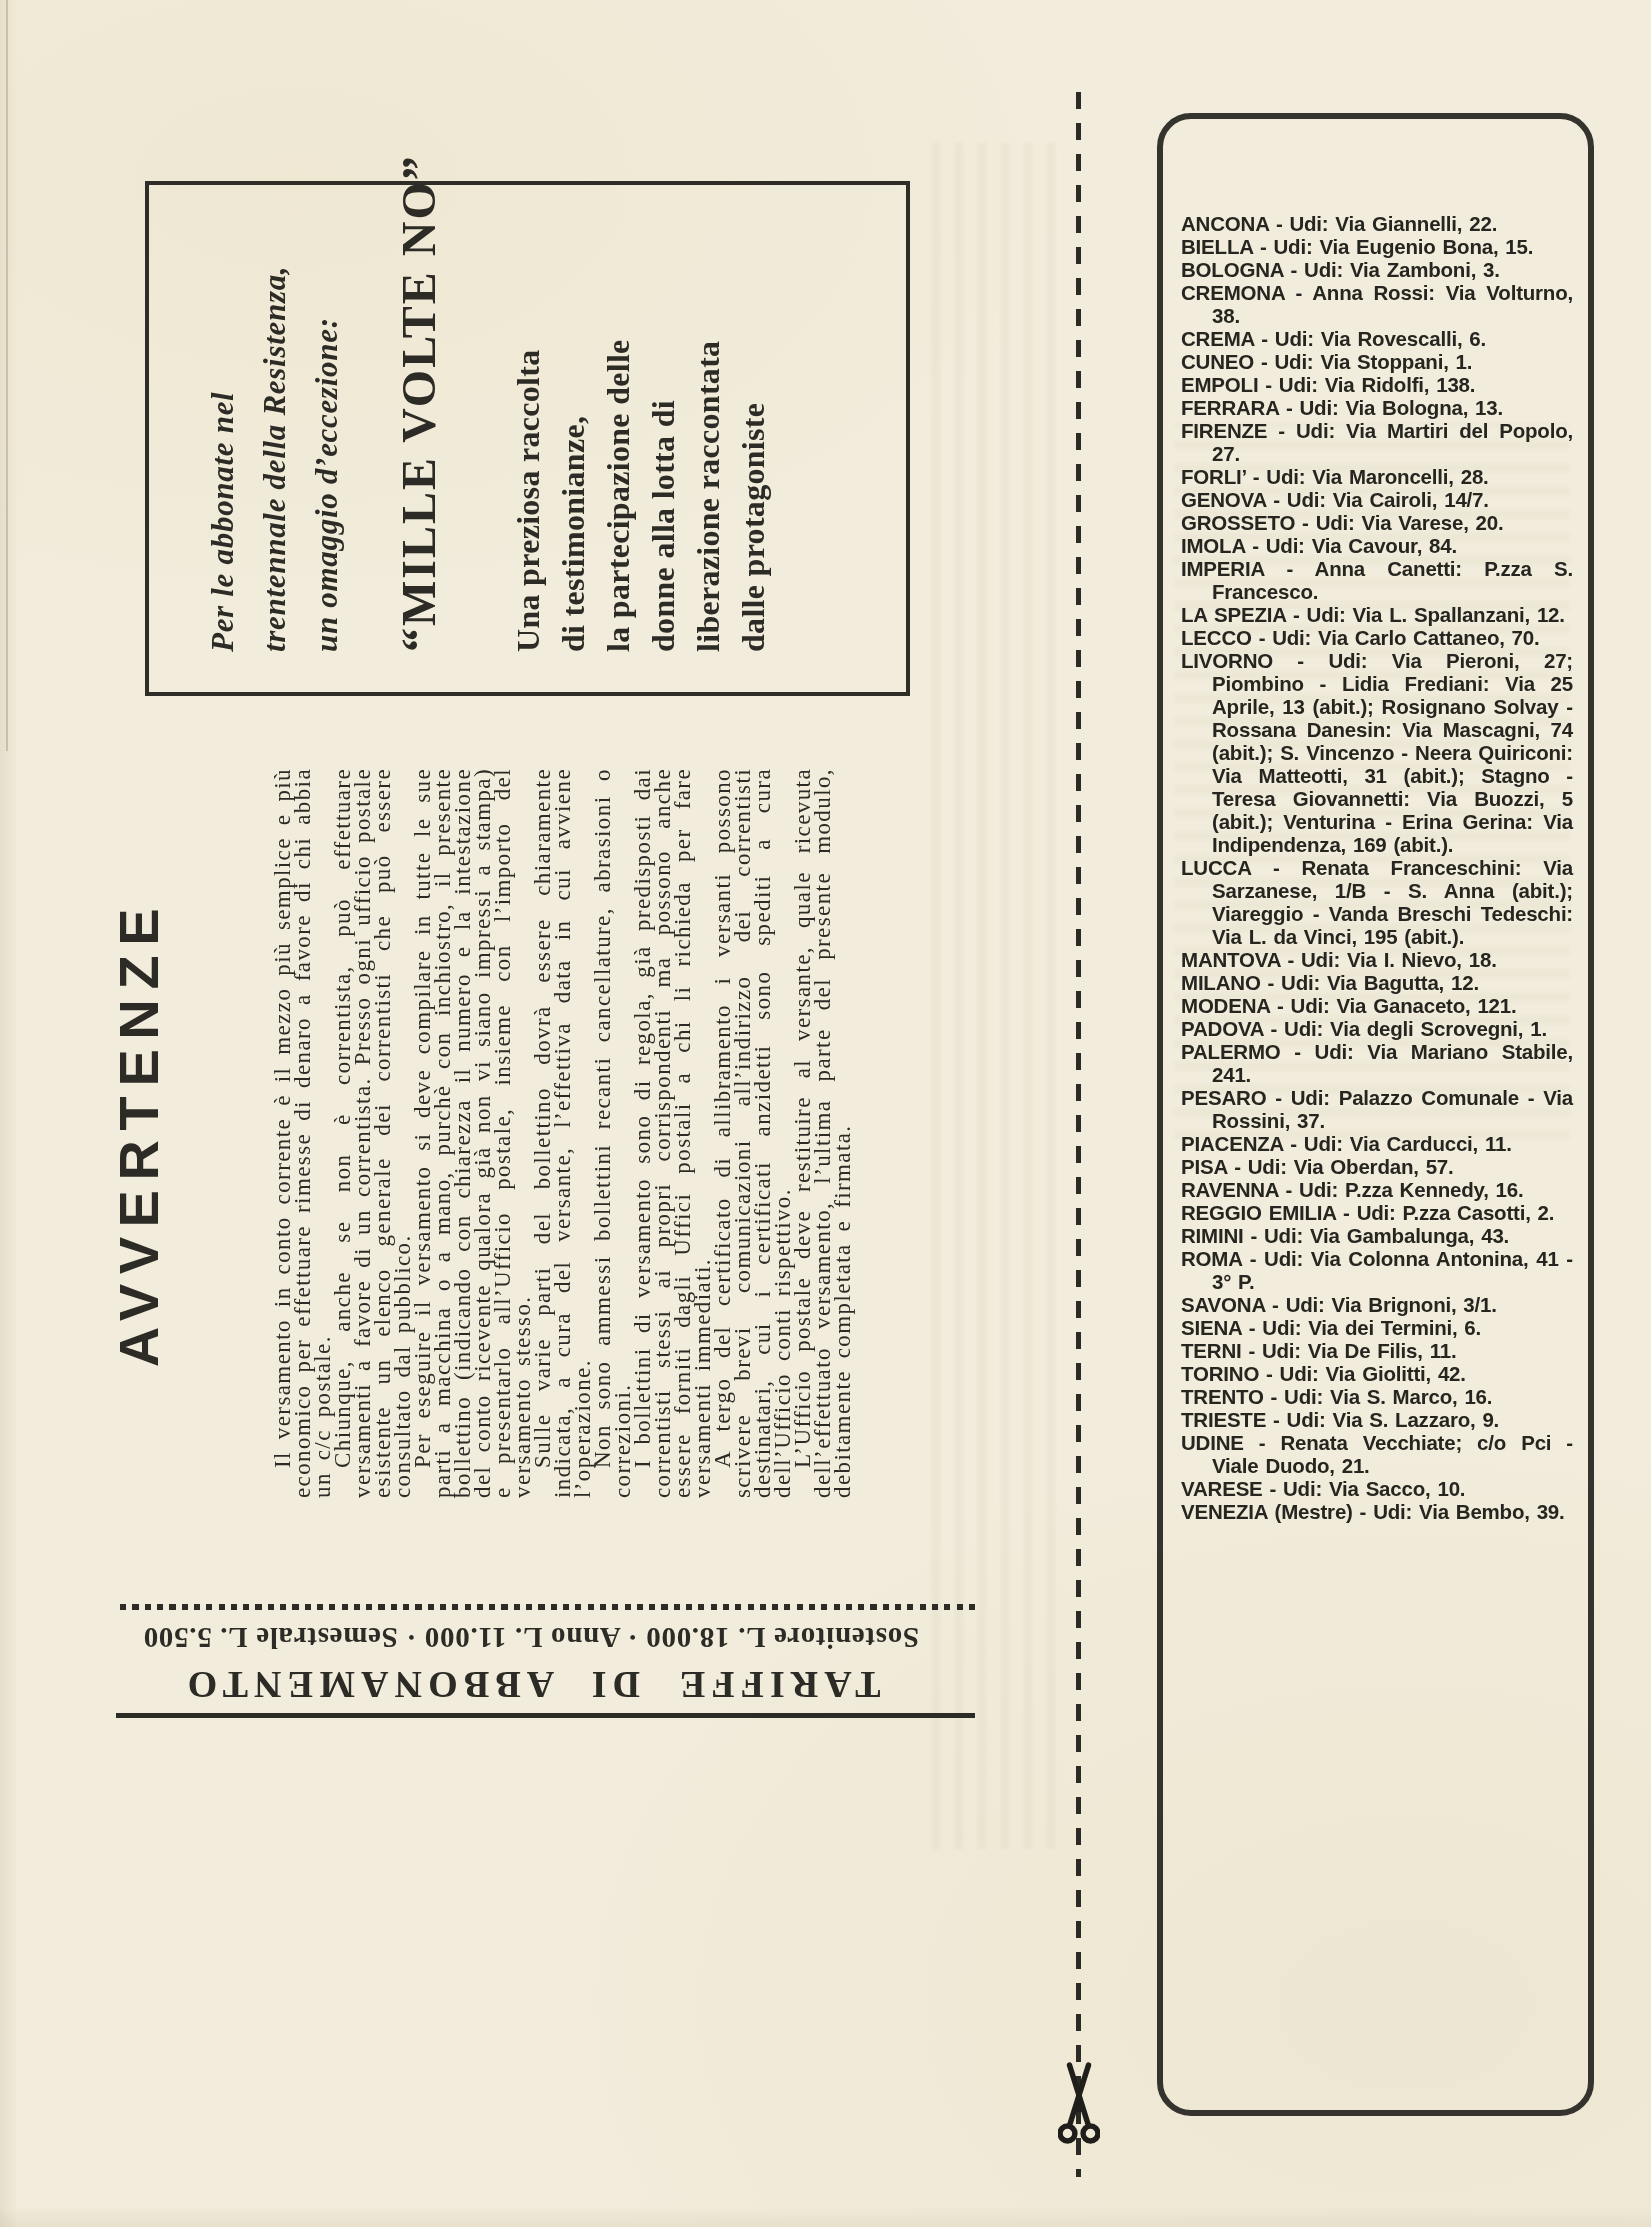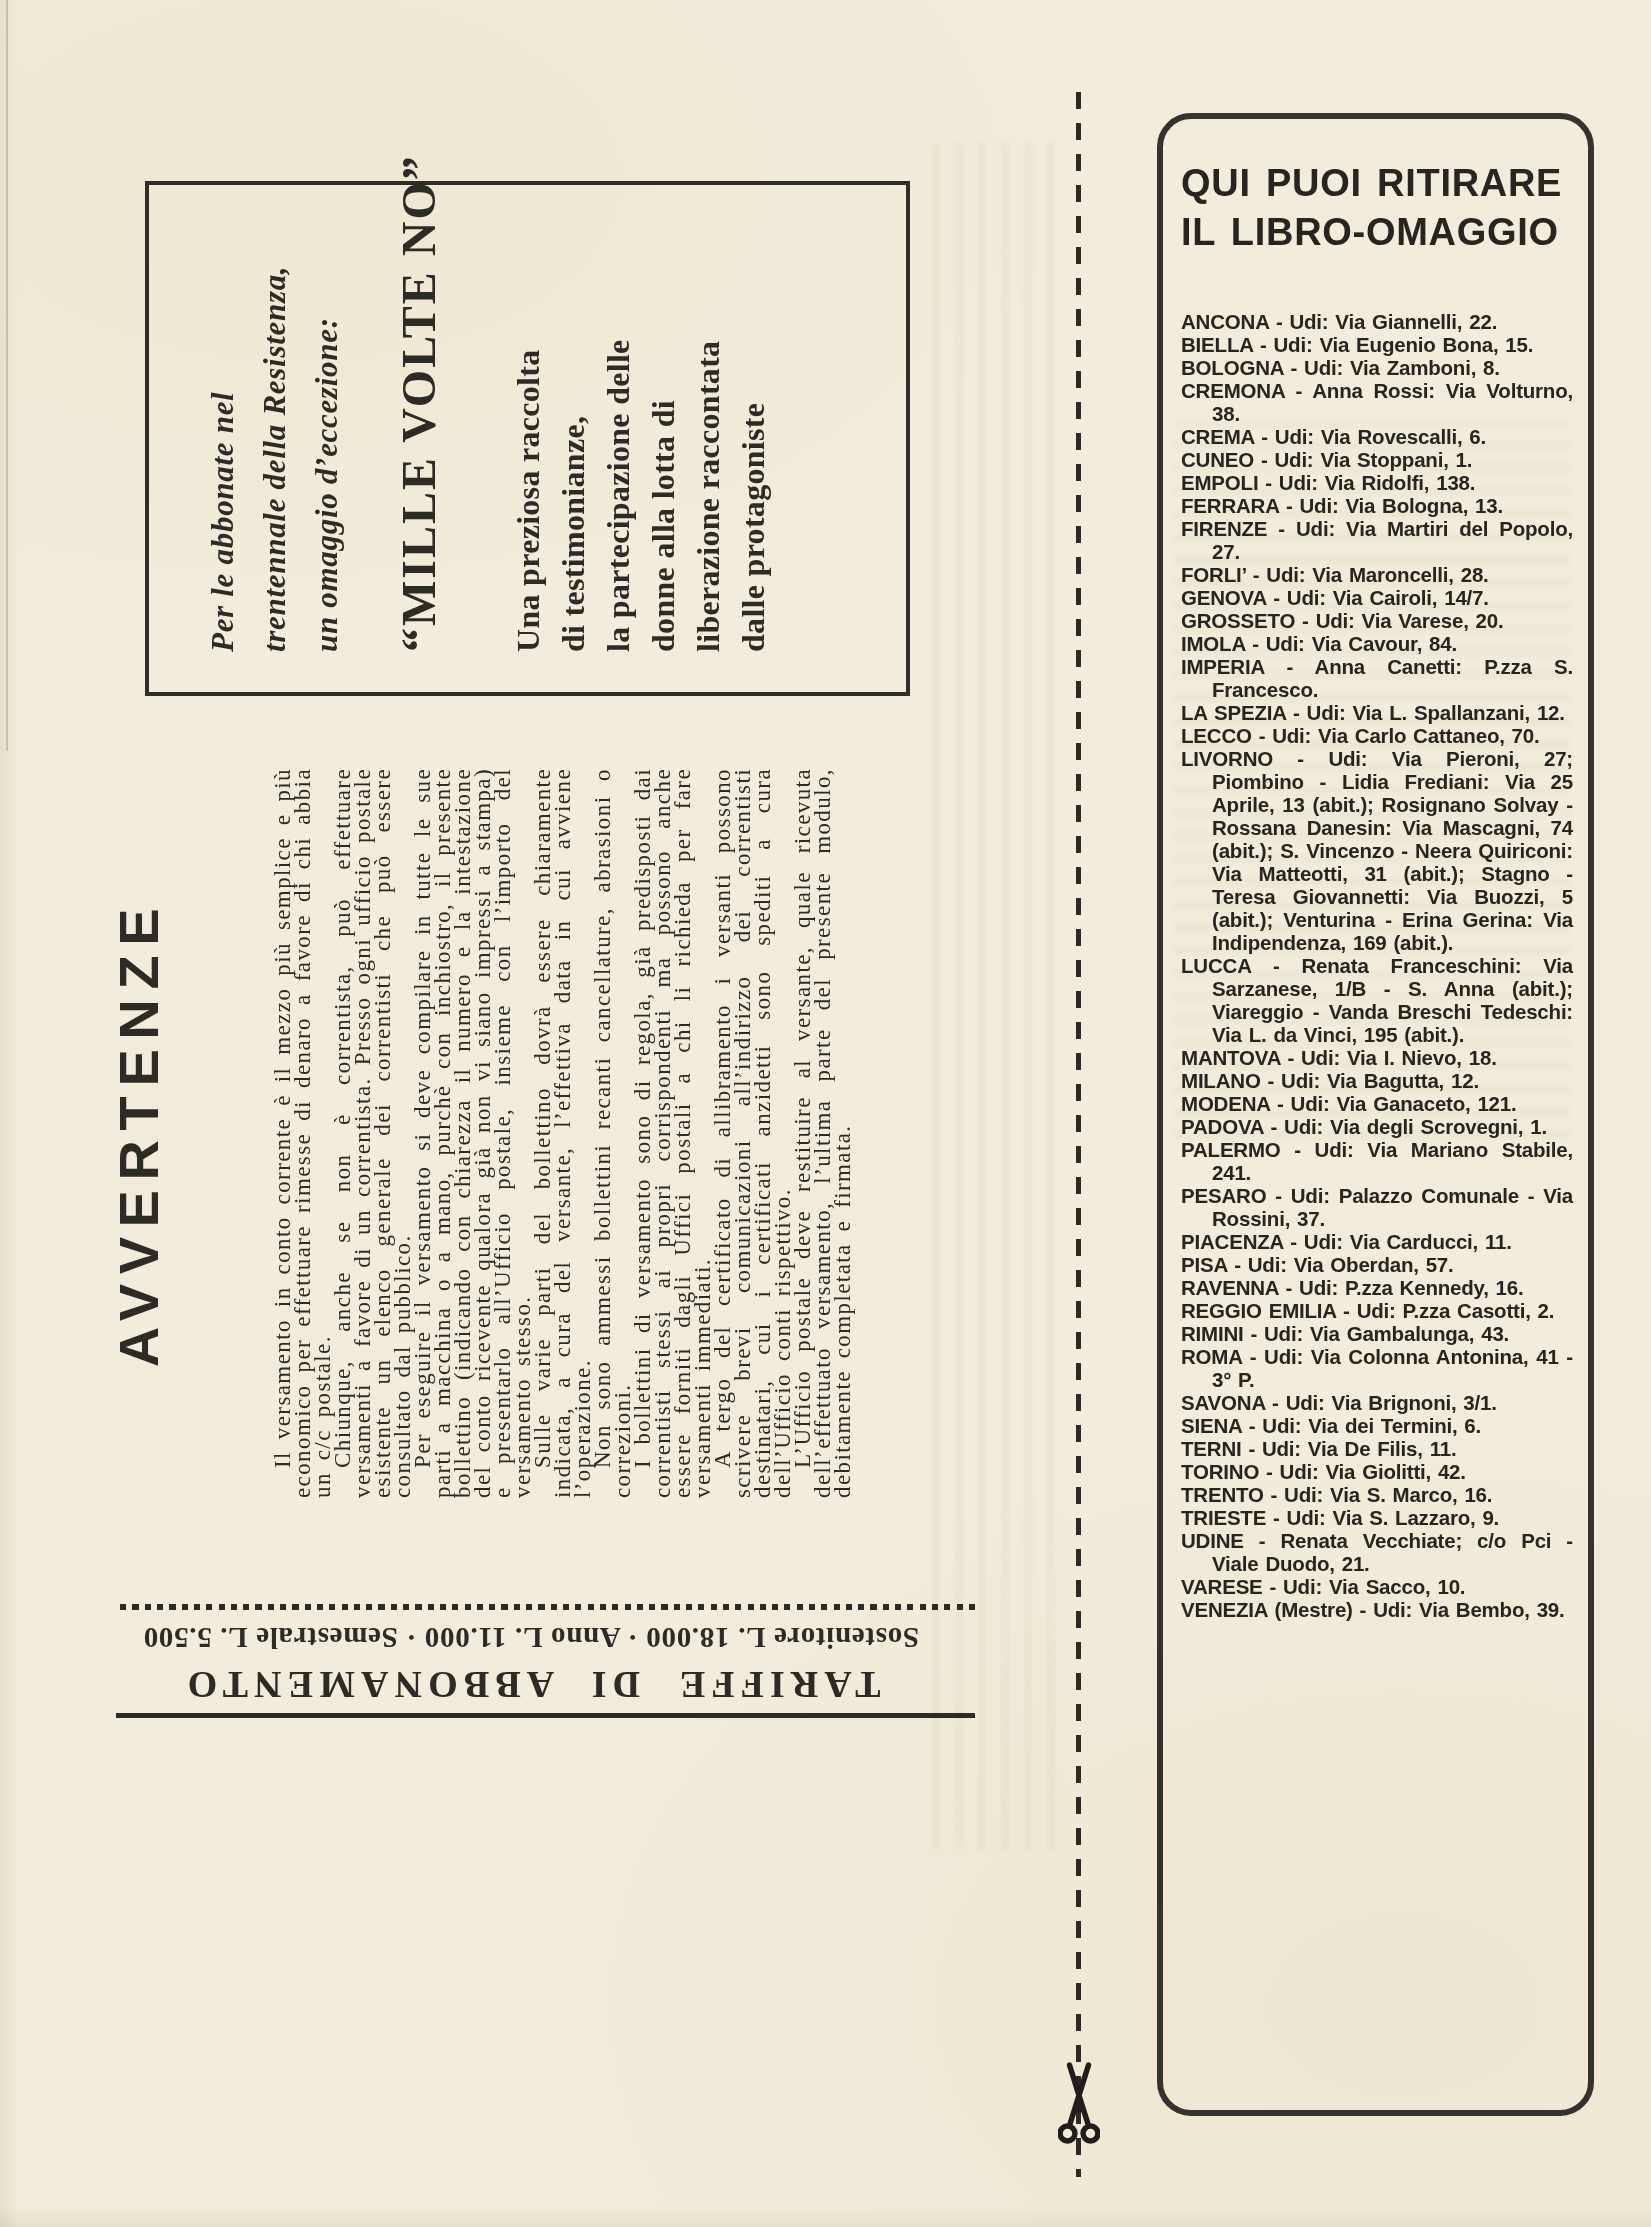--- a/index.html
+++ b/index.html
@@ -132,11 +132,6 @@
 </svg>
 
 <div class="panel">
-  <div class="panel-title">
-
-  <div>QUI PUOI RITIRARE</div>
-      <div>IL LIBRO-OMAGGIO</div>
-    </div>
   <div class="entries">
 
       <div class="entry">ANCONA - Udi: Via Giannelli, 22.</div>

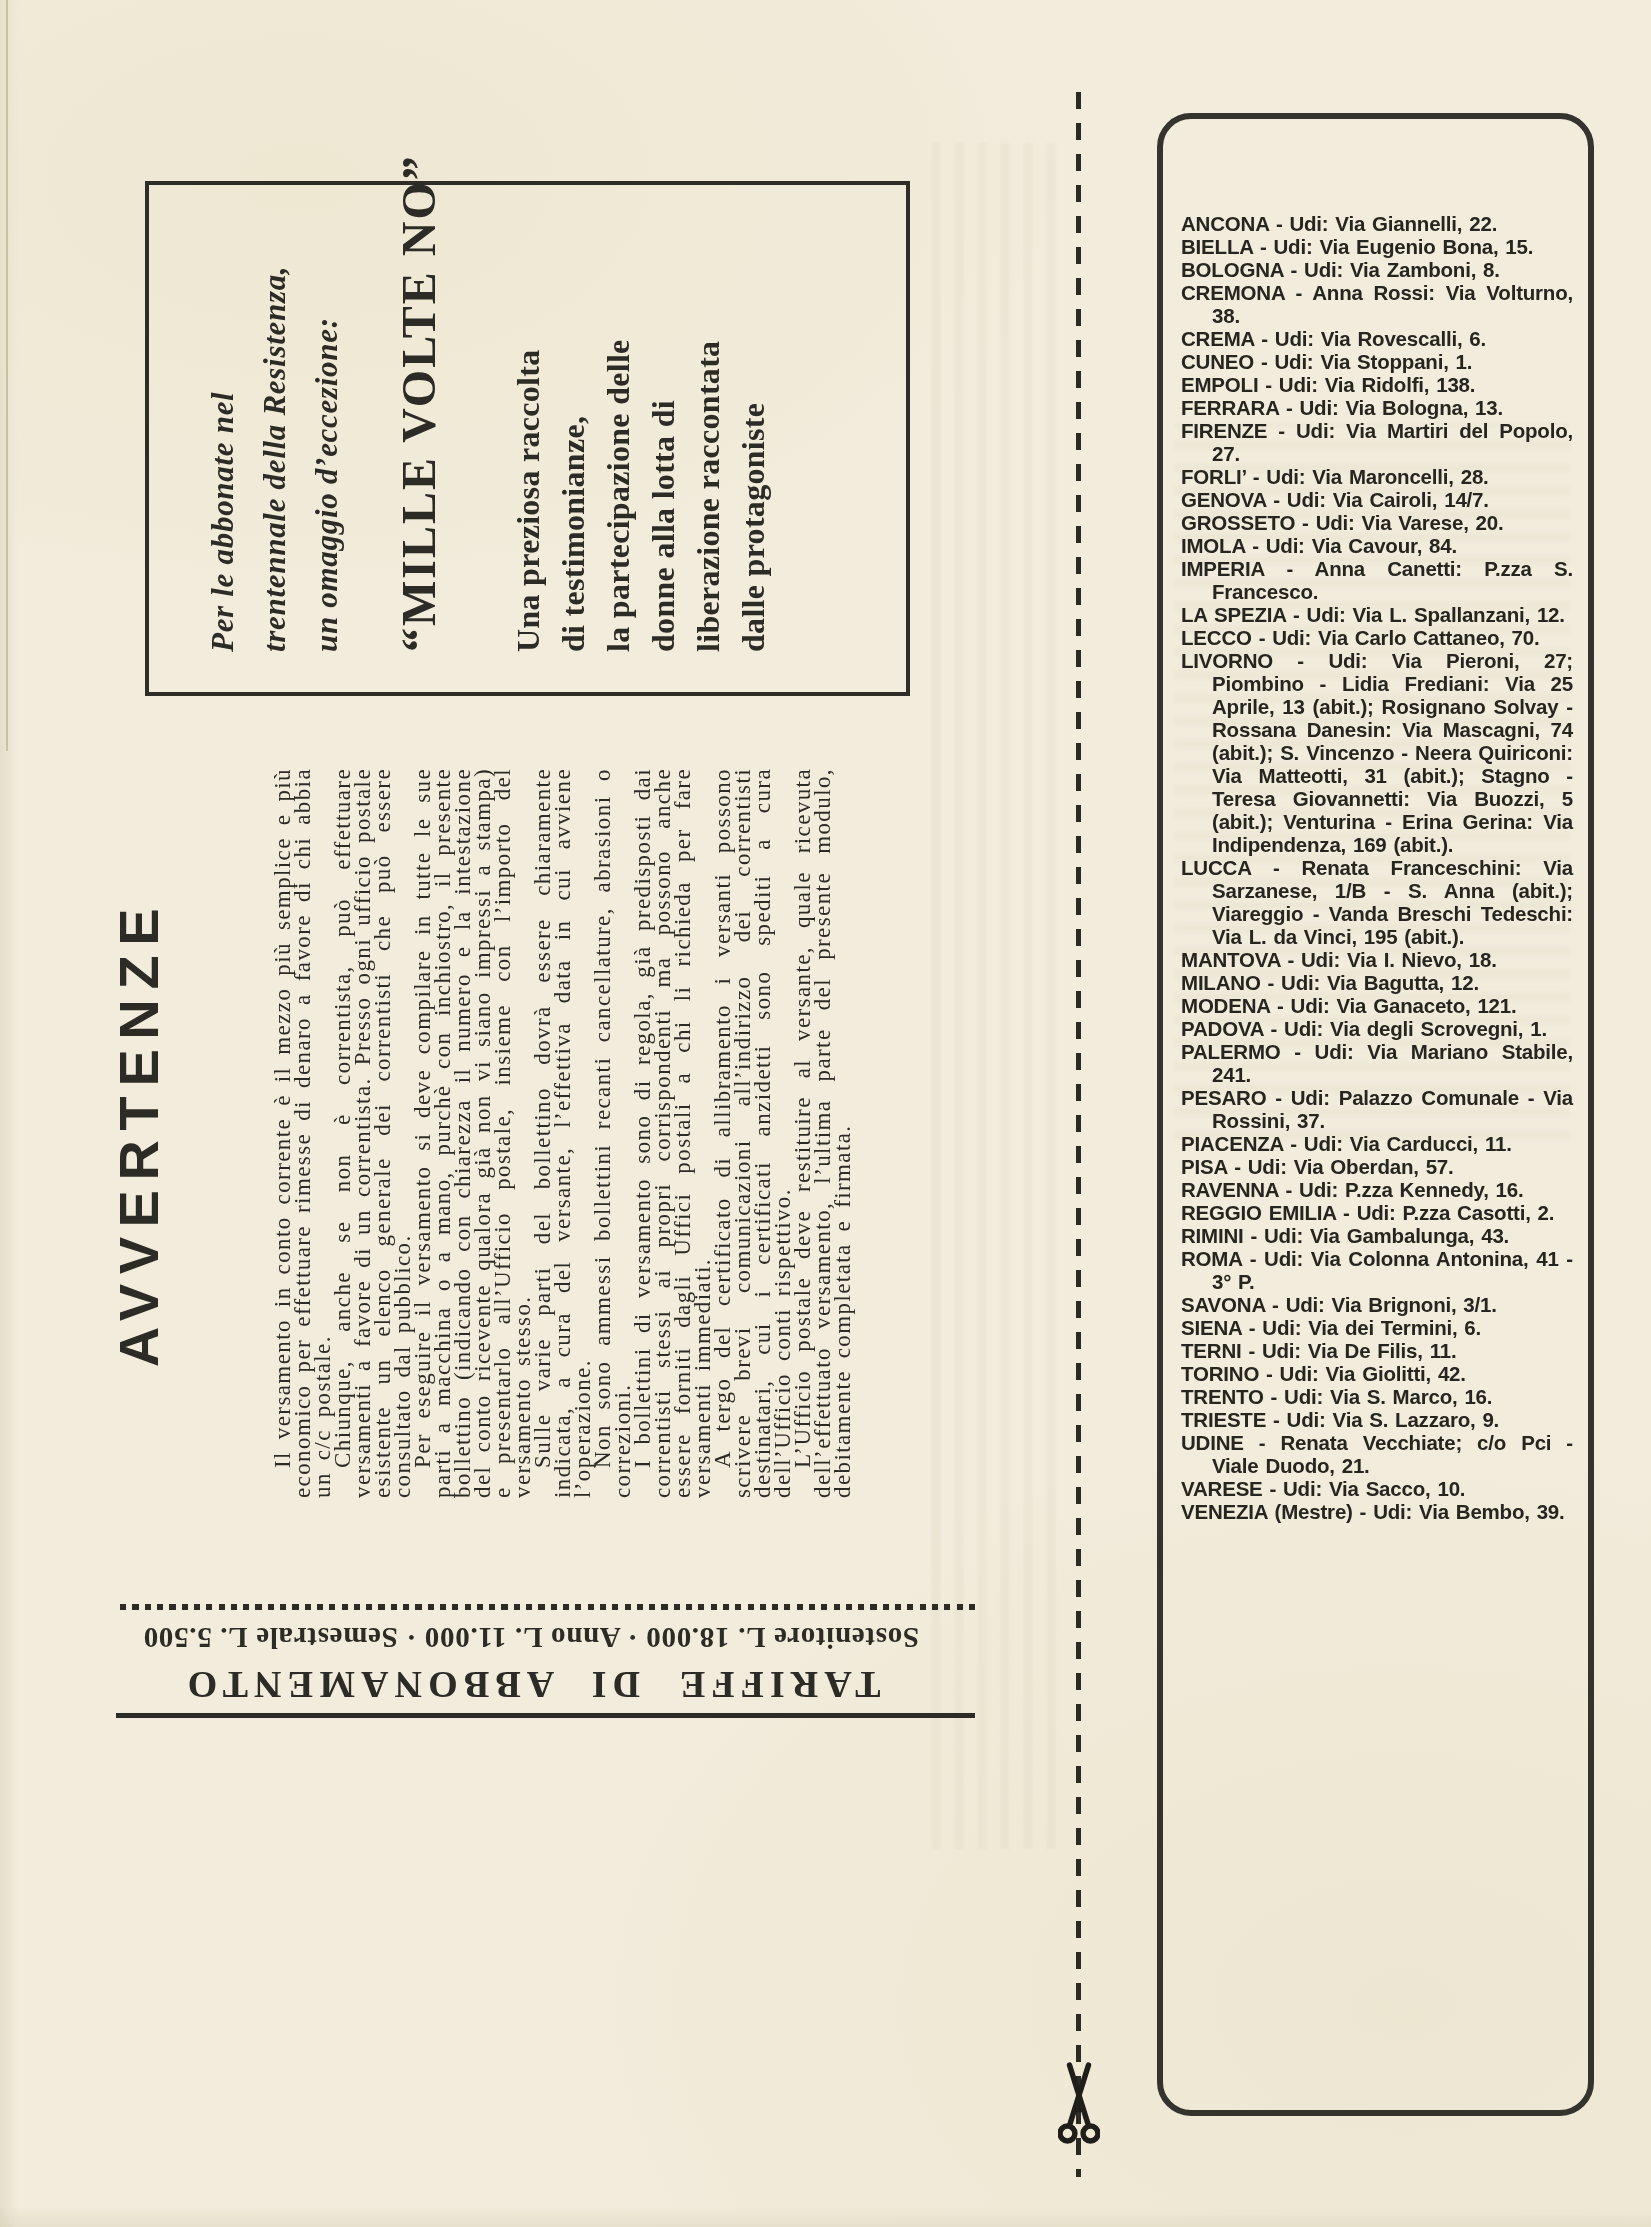--- a/index.html
+++ b/index.html
@@ -136,7 +136,7 @@
 
       <div class="entry">ANCONA - Udi: Via Giannelli, 22.</div>
       <div class="entry">BIELLA - Udi: Via Eugenio Bona, 15.</div>
-      <div class="entry">BOLOGNA - Udi: Via Zamboni, 8.</div>
+      <div class="entry">BOLOGNA - Udi: Via Zamboni, 3.</div>
       <div class="entry">CREMONA - Anna Rossi: Via Volturno, 38.</div>
       <div class="entry">CREMA - Udi: Via Rovescalli, 6.</div>
       <div class="entry">CUNEO - Udi: Via Stoppani, 1.</div>

